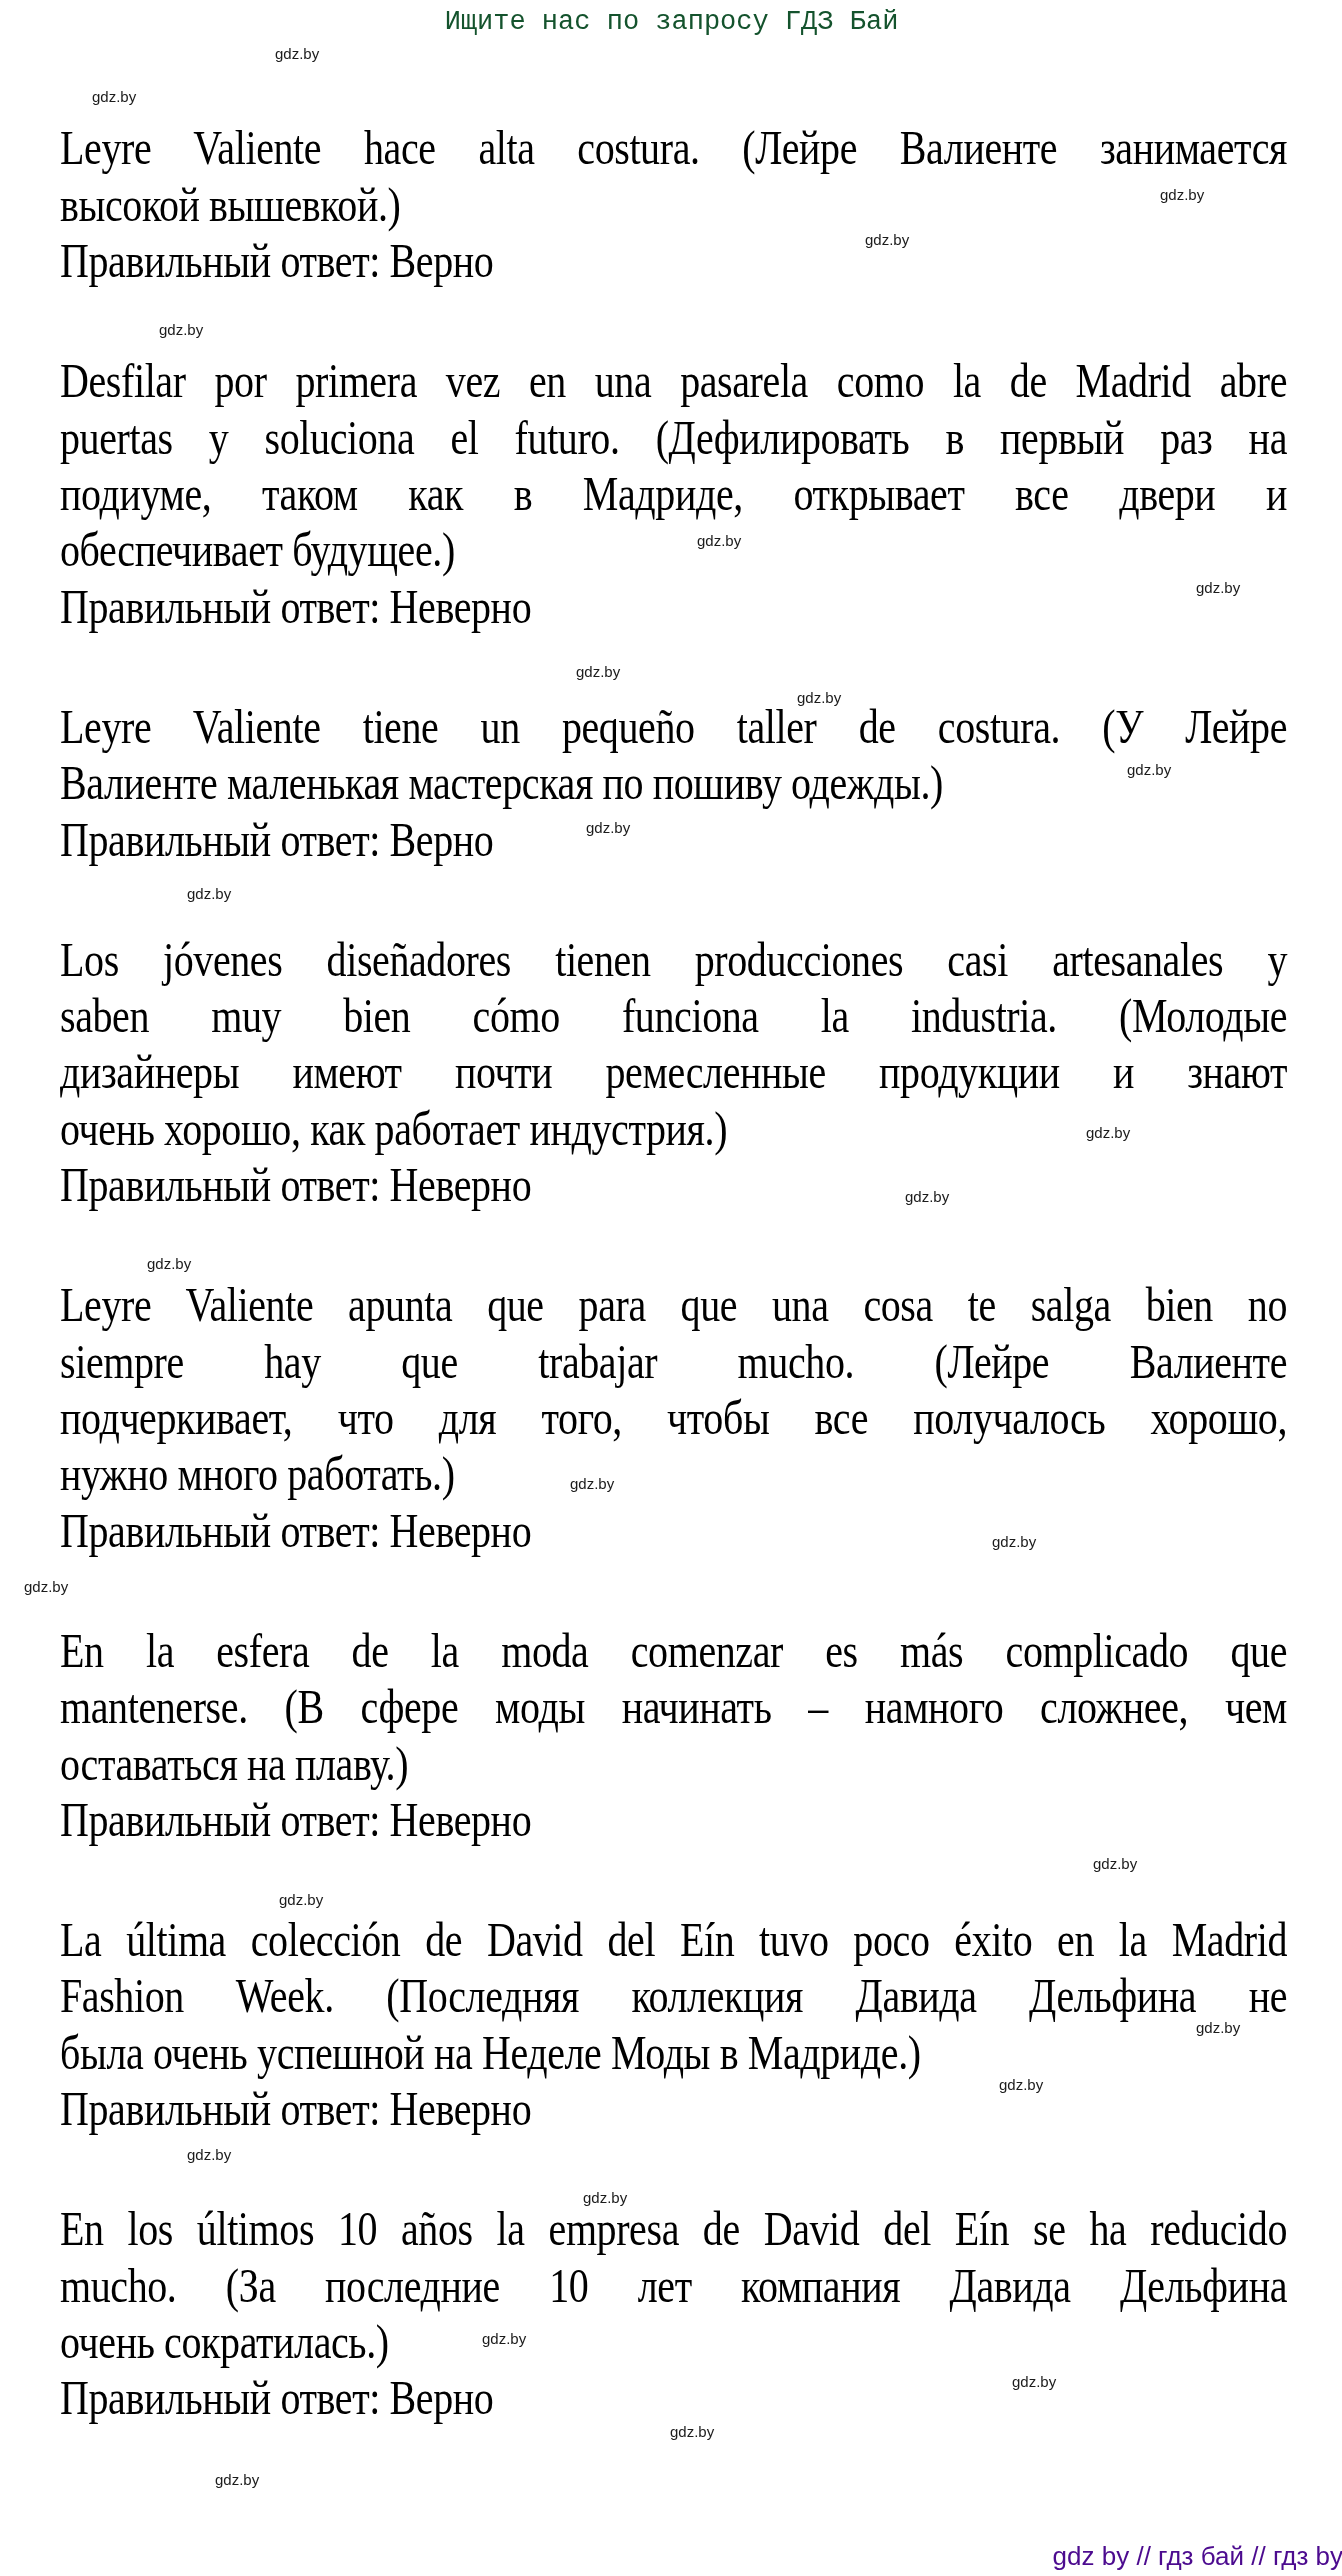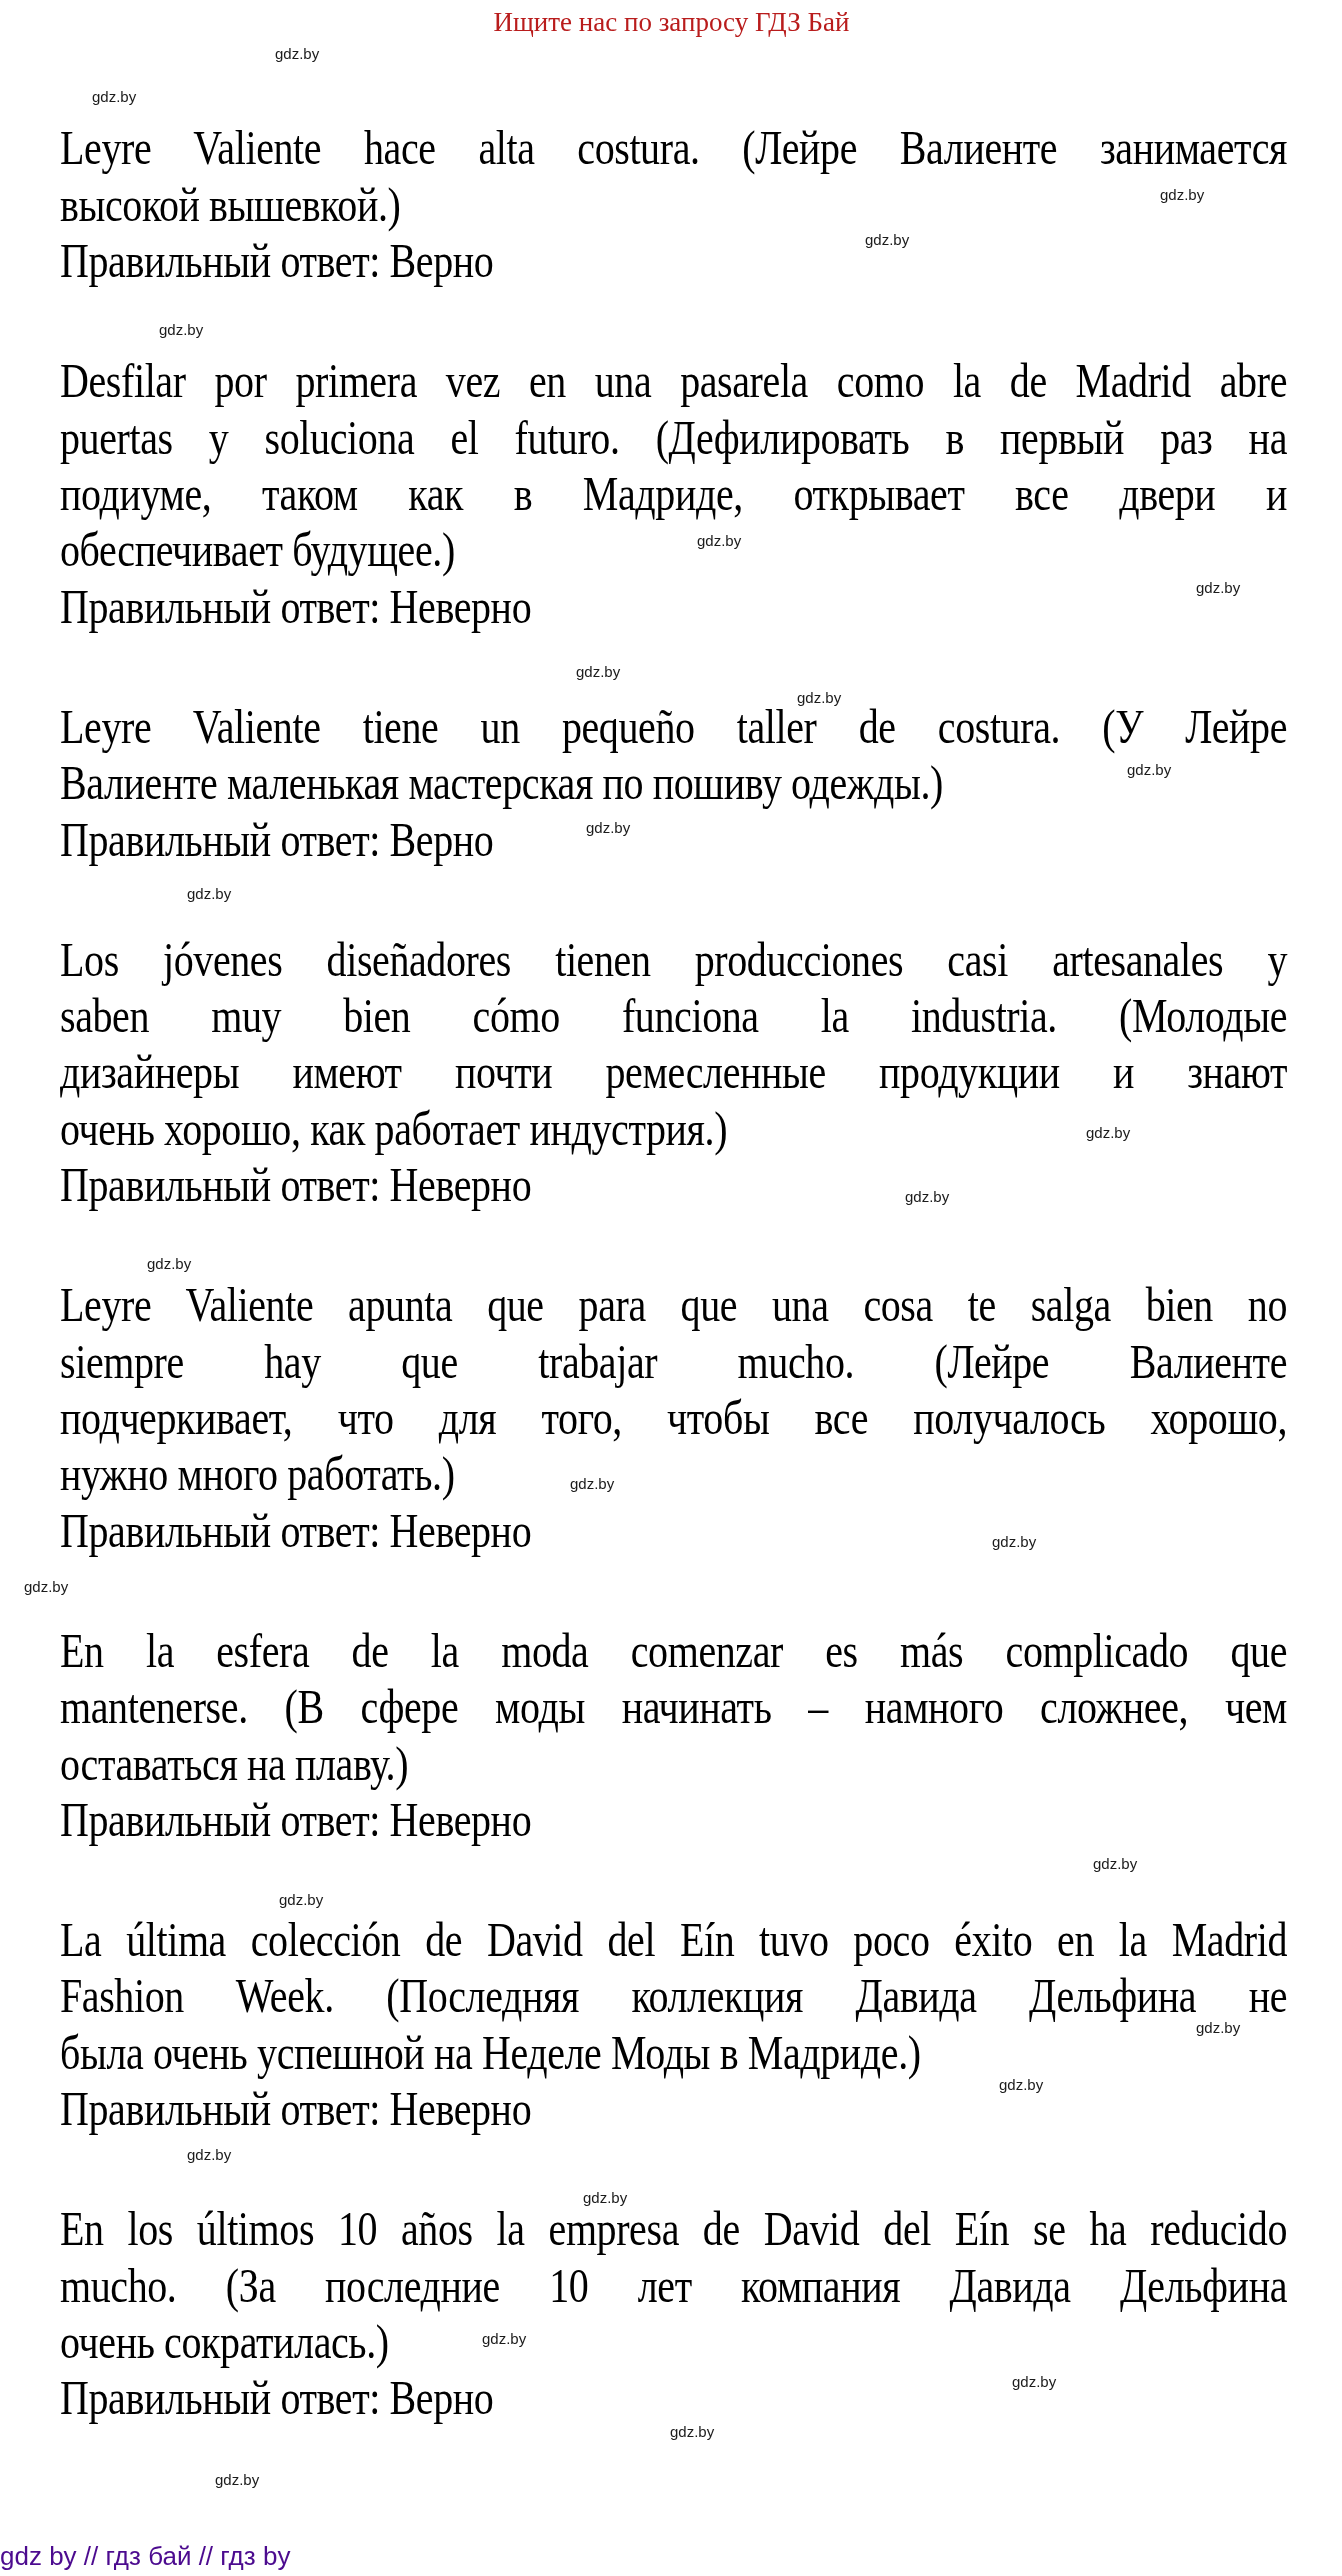--- a/index.html
+++ b/index.html
@@ -17,10 +17,10 @@
     left: 0;
     width: 100%;
     text-align: center;
-    font-family: Liberation Serif, serif;
+    font-family: Liberation Mono, monospace;
     font-size: 27px;
     line-height: 32px;
-    color: #b91c1c;
+    color: #14532d;
     white-space: nowrap;
   }
   .content {

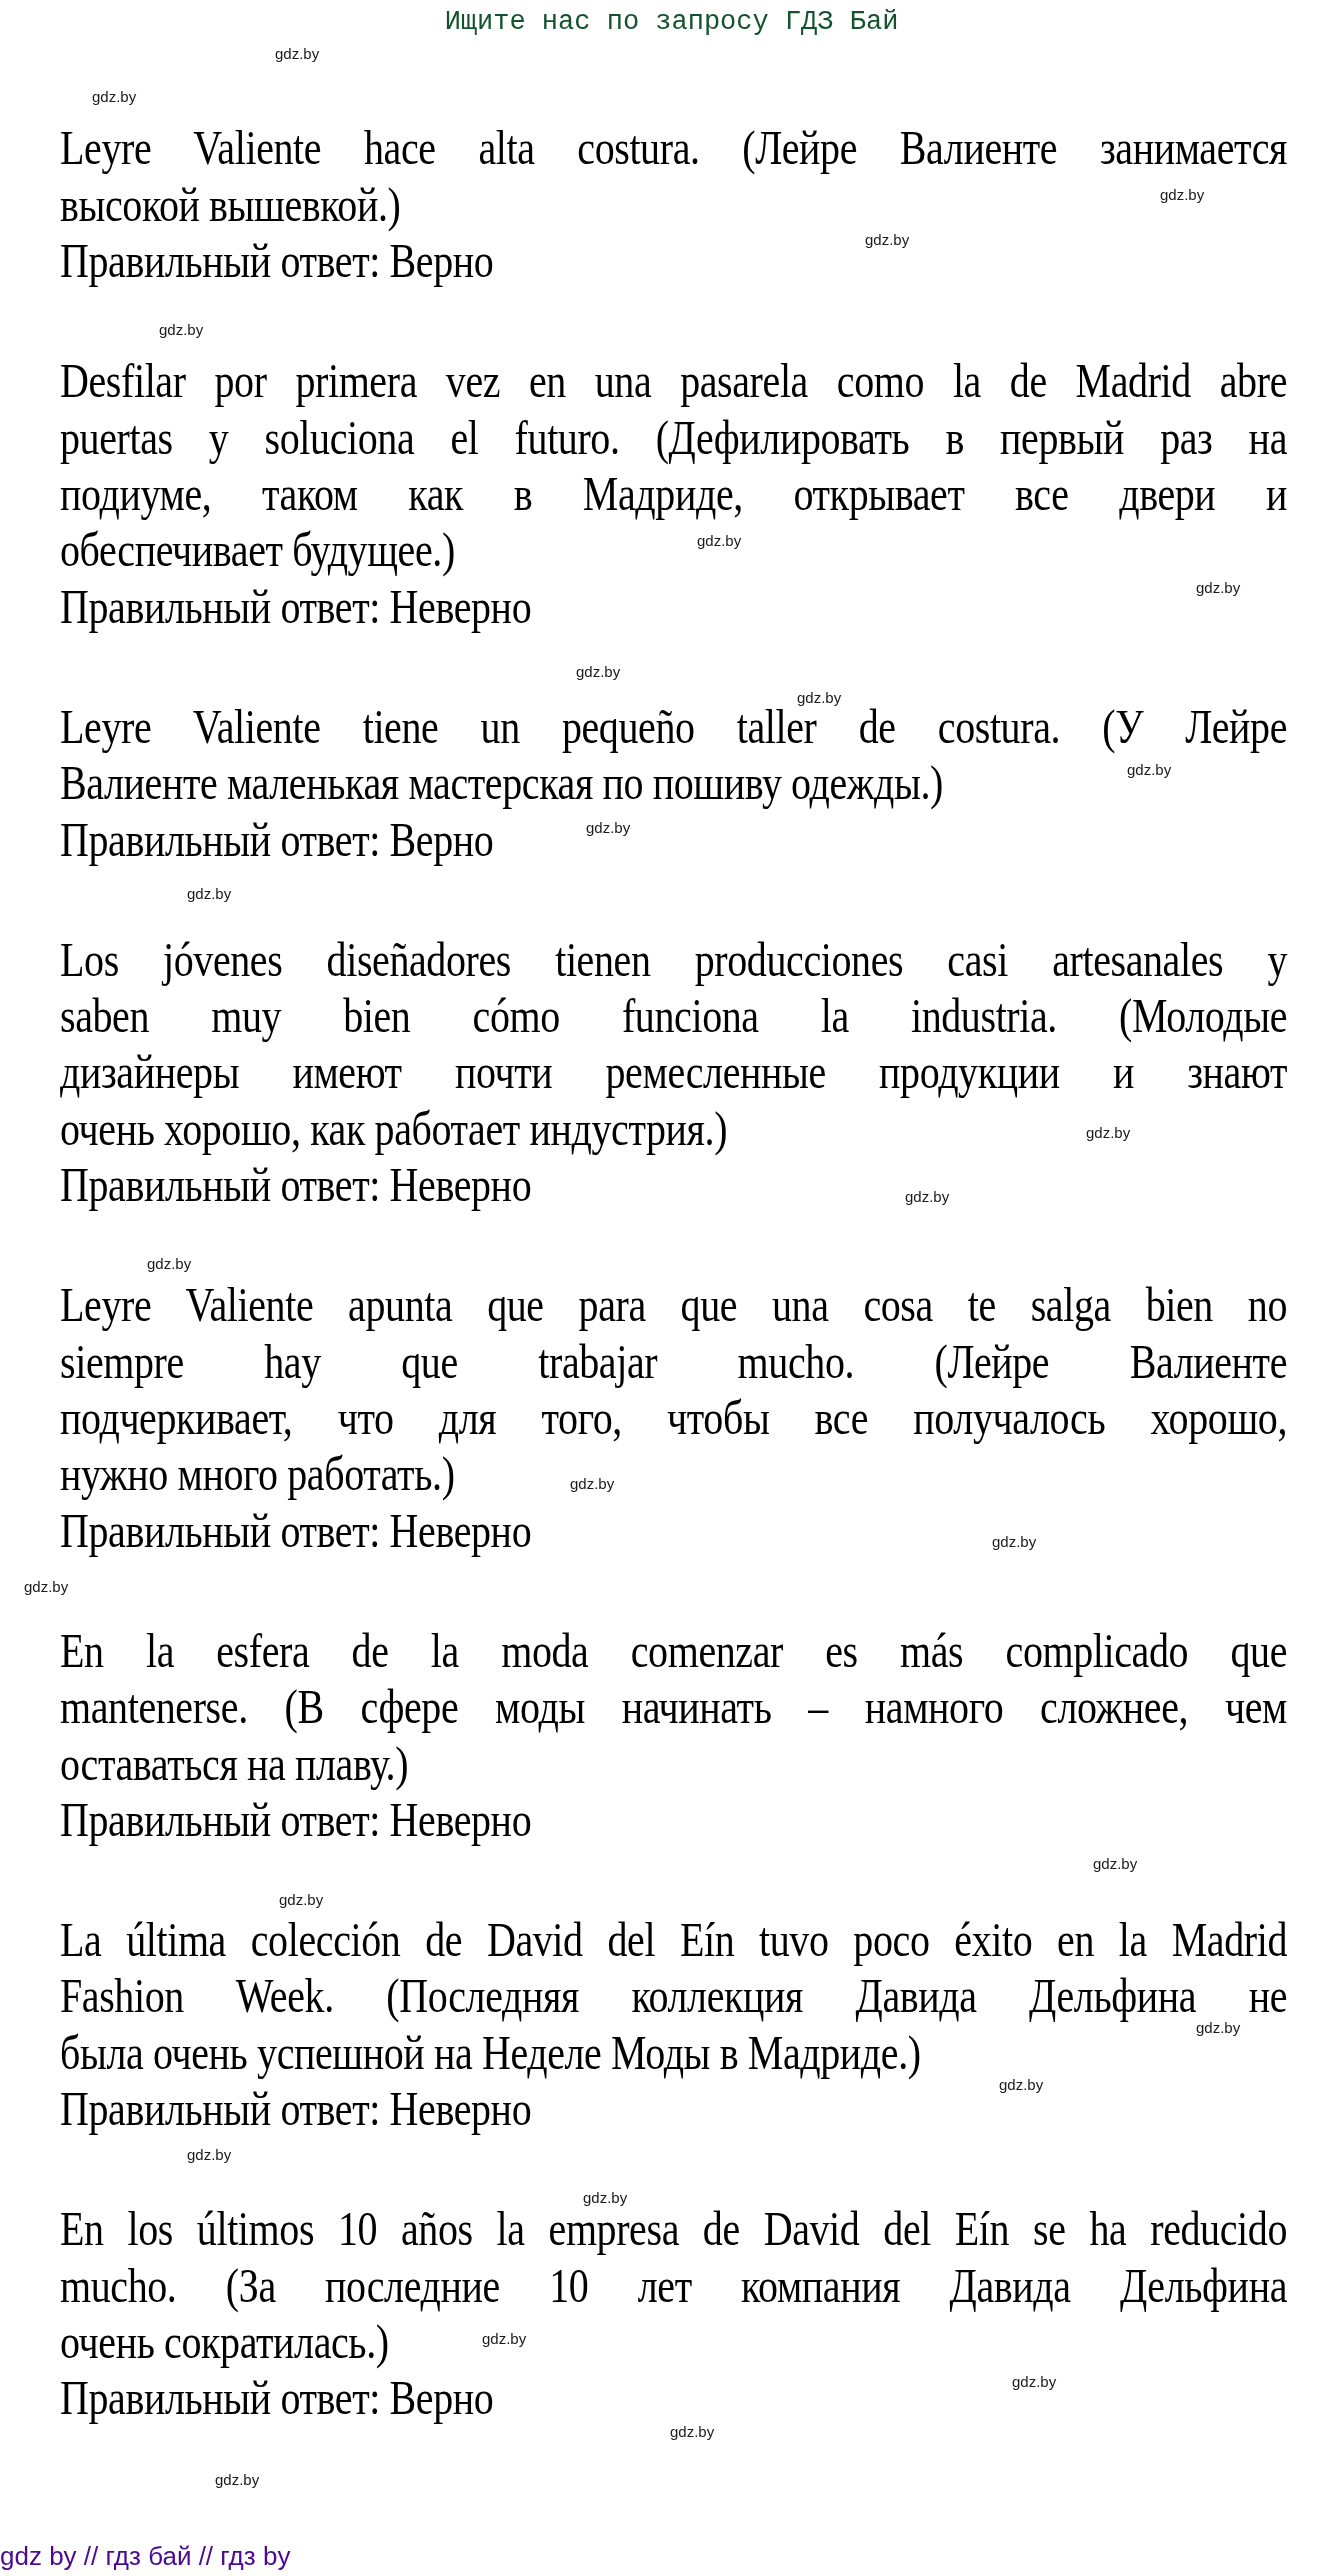--- a/index.html
+++ b/index.html
@@ -59,7 +59,7 @@
     top: 2541px;
     left: 0;
     width: 100%;
-    text-align: left;
+    text-align: right;
     font-family: "Liberation Sans", sans-serif;
     font-size: 26px;
     line-height: 30px;

